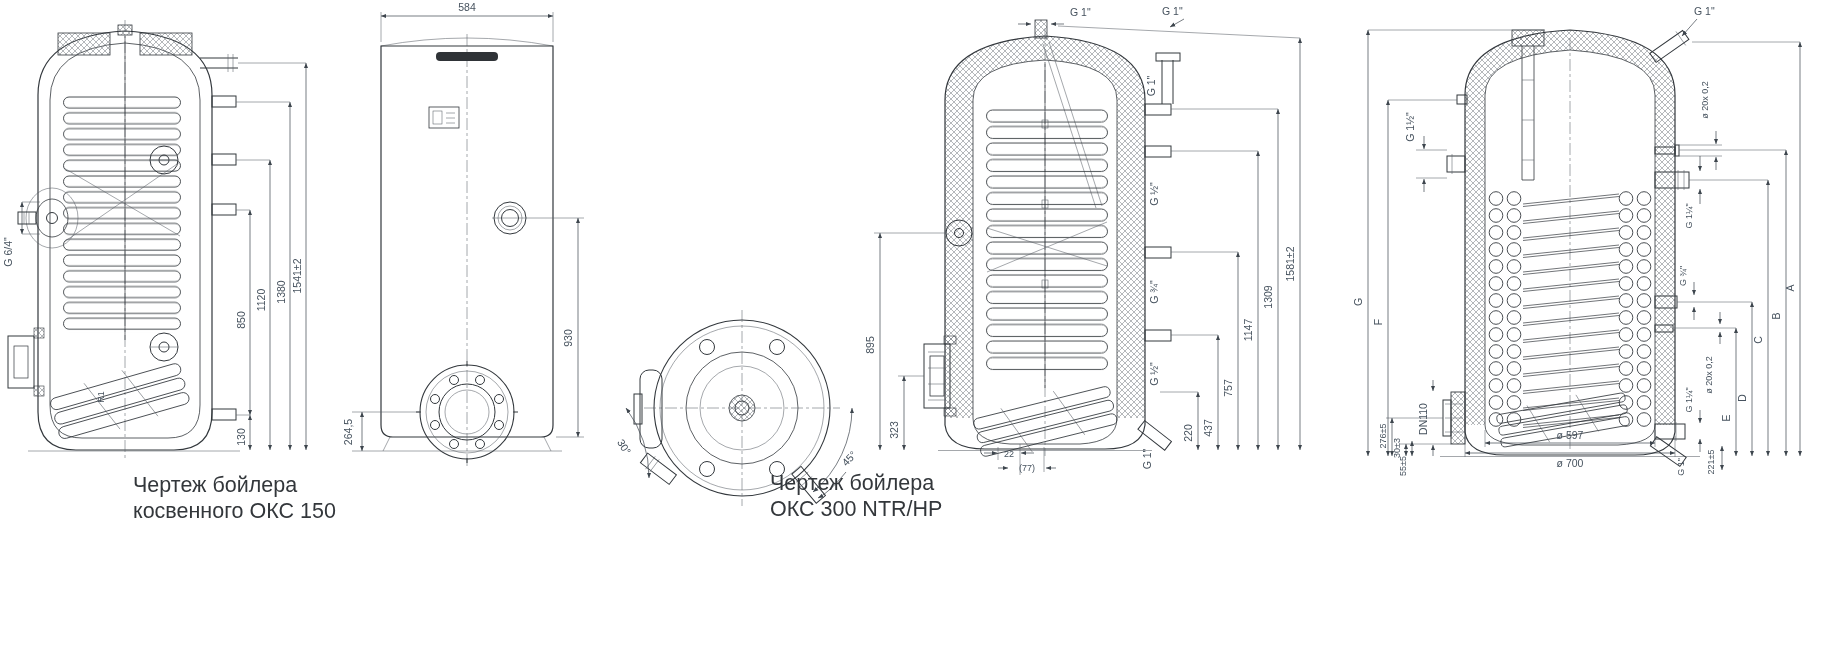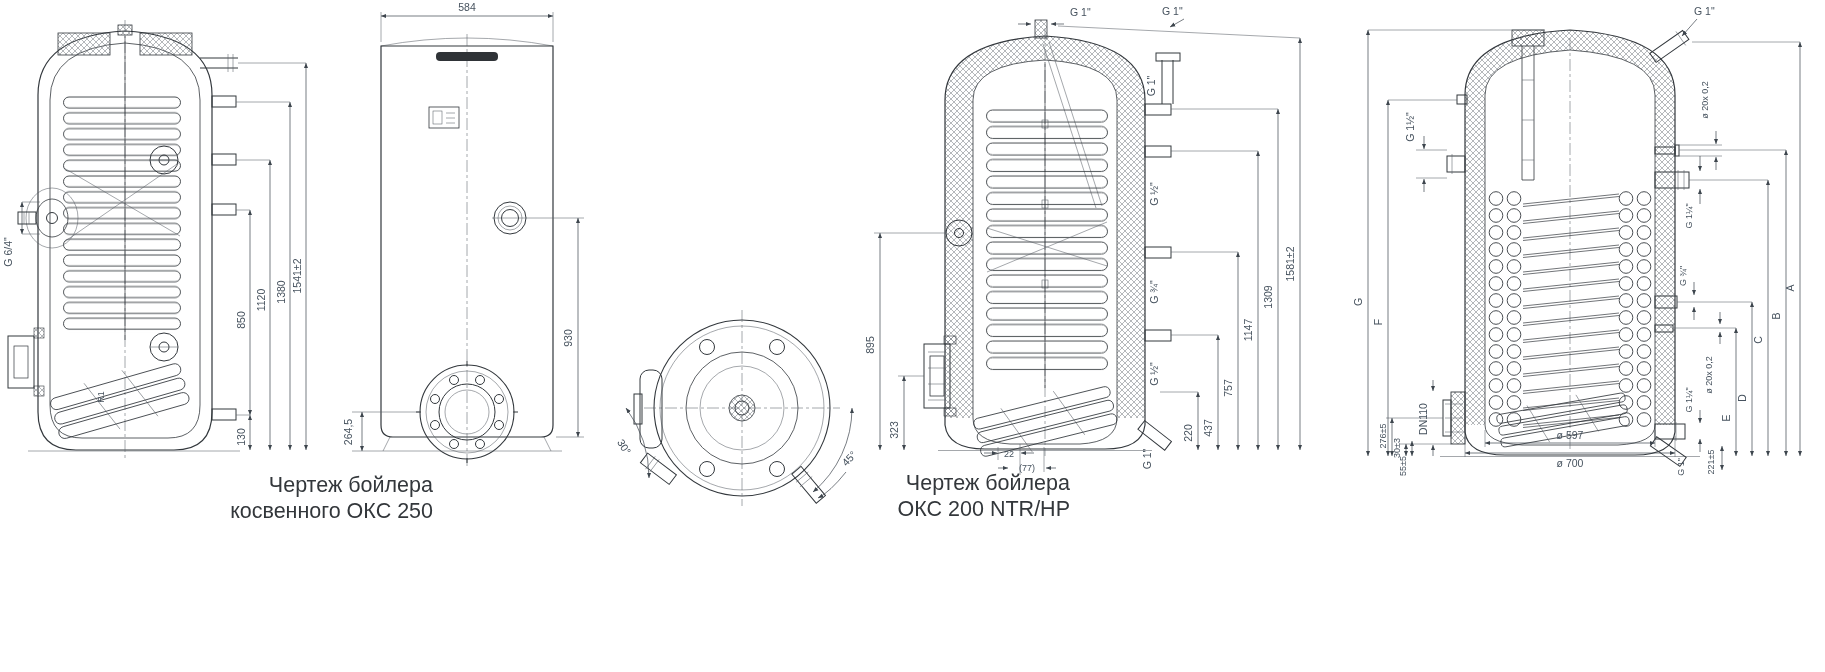--- a/index.html
+++ b/index.html
@@ -14,7 +14,7 @@
   text{font-family:"Liberation Sans",sans-serif}
   text.dt{font-size:10.5px;fill:#46525e}
   text.dts{font-size:9px;fill:#46525e}
-  .cap{position:absolute;width:300px;text-align:right;font-size:21.5px;line-height:1.22;color:#33373b}
+  .cap{position:absolute;width:300px;text-align:left;font-size:21.5px;line-height:1.22;color:#33373b}
 </style>
 </head>
 <body>

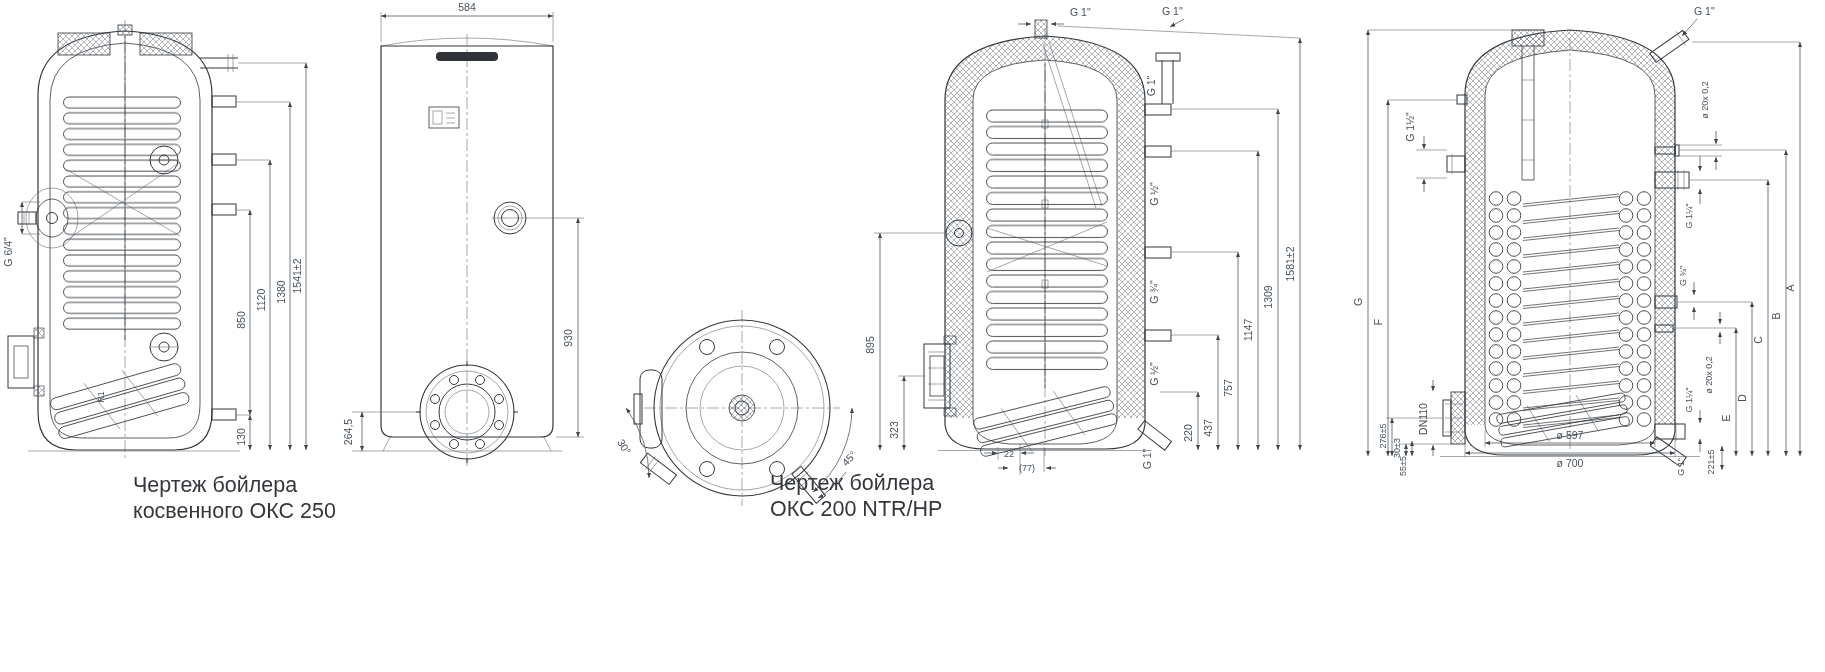--- a/index.html
+++ b/index.html
@@ -439,7 +439,7 @@
 
 <div class="cap" style="left:133px;top:472px">
   <div>Чертеж бойлера</div>
-  <div>косвенного ОКС 250</div>
+  <div>косвенного ОКС 150</div>
 </div>
 <div class="cap" style="left:770px;top:470px">
   <div>Чертеж бойлера</div>

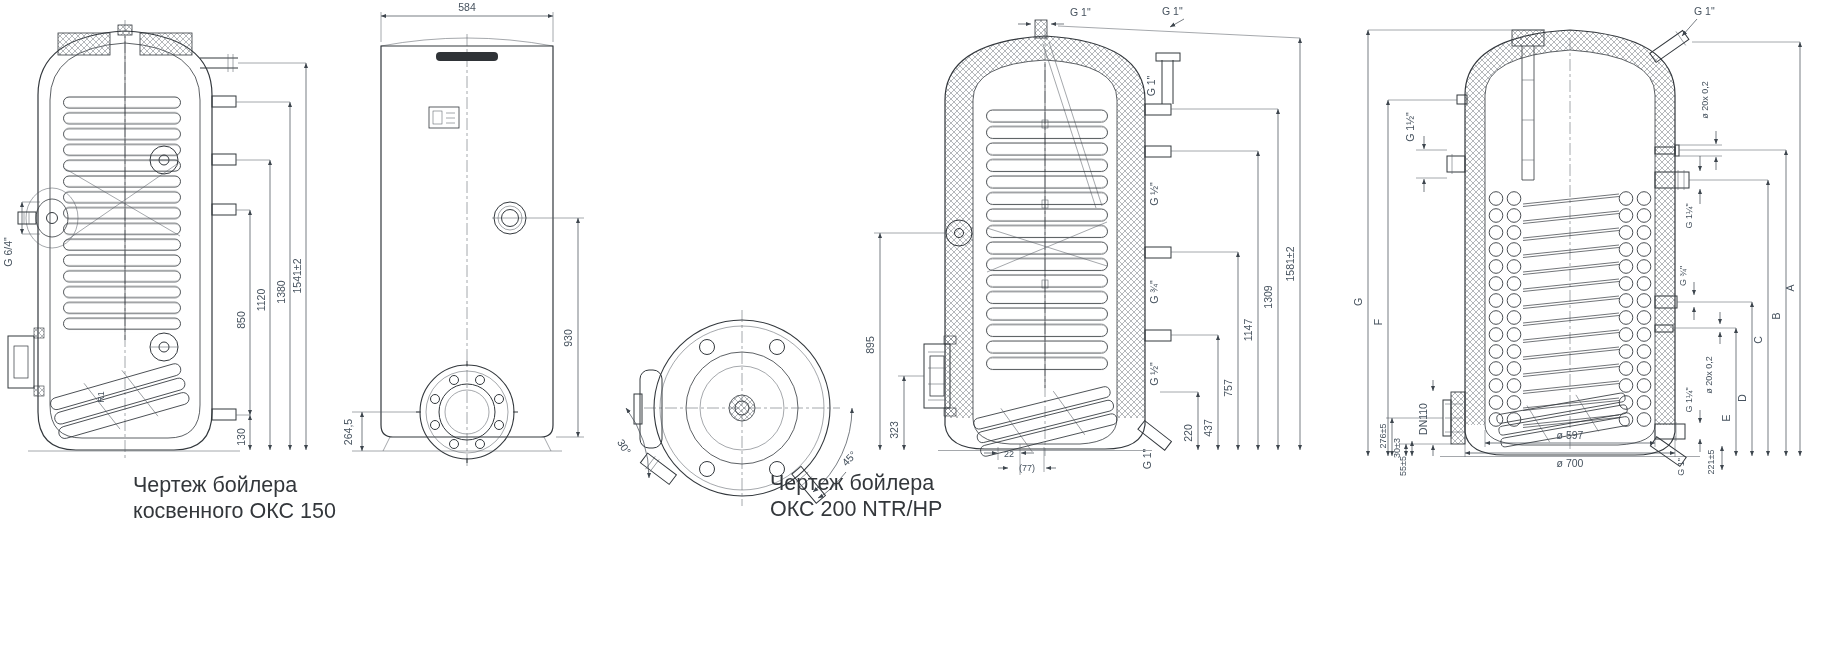--- a/index.html
+++ b/index.html
@@ -443,7 +443,7 @@
 </div>
 <div class="cap" style="left:770px;top:470px">
   <div>Чертеж бойлера</div>
-  <div>ОКС 200 NTR/HP</div>
+  <div>ОКС 300 NTR/HP</div>
 </div>
 <div class="cap" style="left:1255px;top:472px">
 </div>

